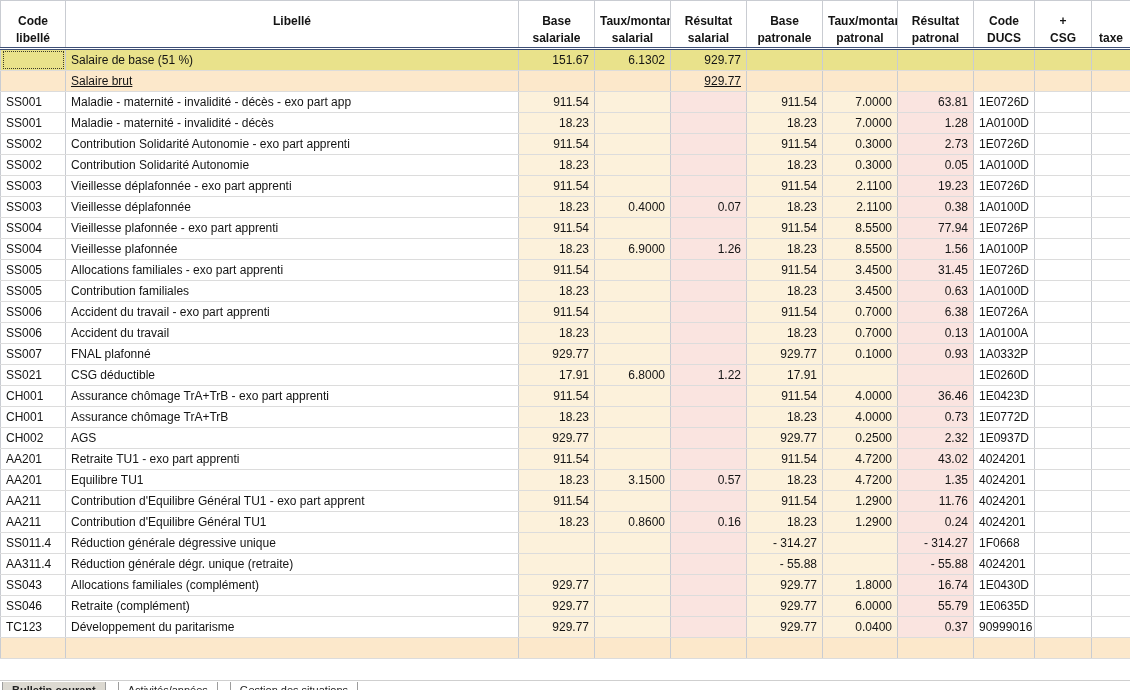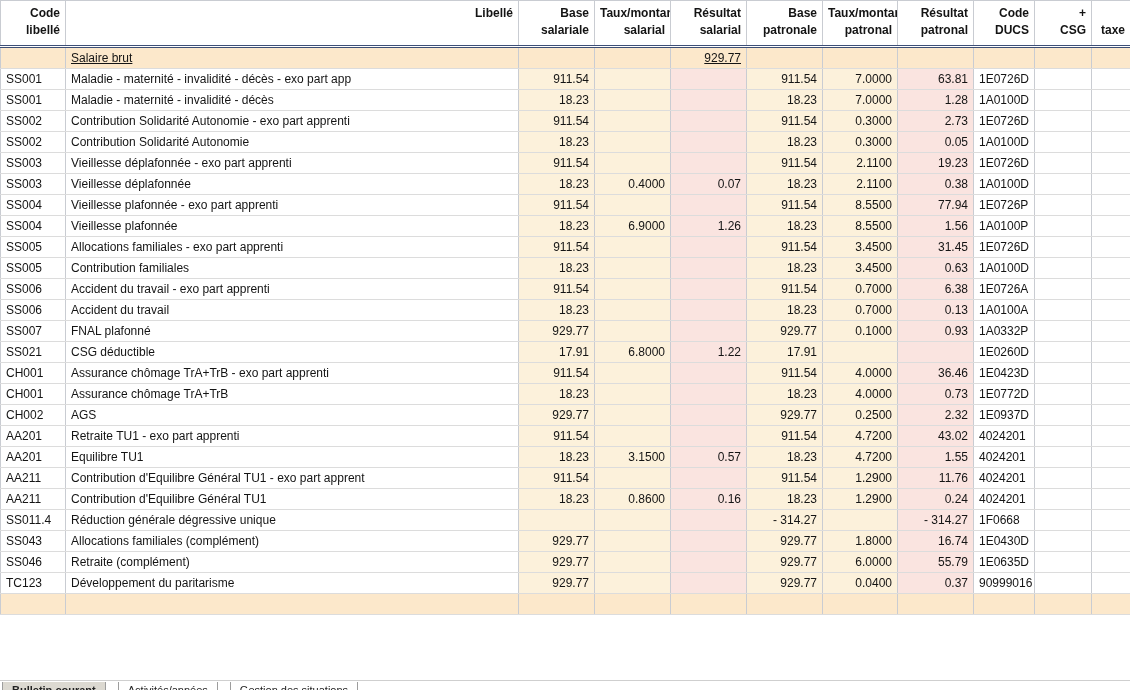--- a/index.html
+++ b/index.html
@@ -13,8 +13,8 @@
     padding:0 5px;border-left:1px solid var(--grid);border-right:1px solid var(--grid);
   }
   .grid thead th{
-    background:#fff;font-weight:bold;vertical-align:top;text-align:right;
-    height:46px;padding-top:4px;
+    background:#fff;font-weight:bold;vertical-align:top;text-align:center;
+    height:46px;padding-top:12px;
     border-top:1px solid var(--grid);
     border-bottom:3px double var(--navy);
   }

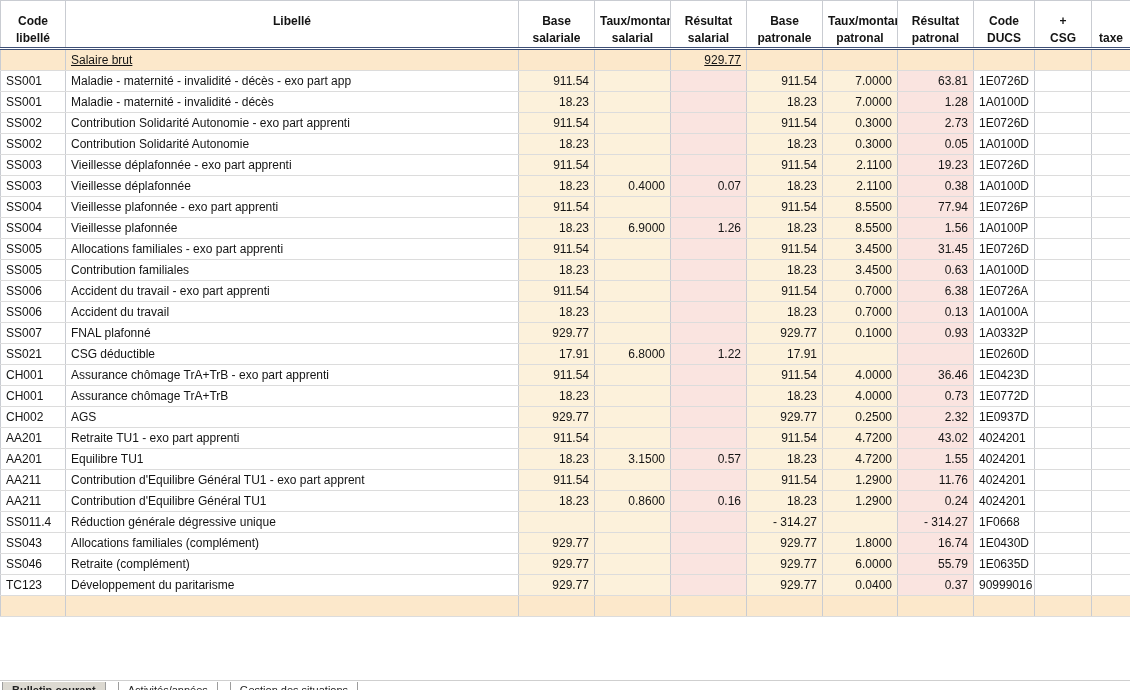--- a/index.html
+++ b/index.html
@@ -110,6 +110,19 @@
         </tr>
     </thead>
     <tbody>
+        <tr class="row-selected">
+          <td class="c-white al-left focus-cell"></td>
+          <td class="c-white al-left">Salaire de base (51 %)</td>
+          <td class="c-cream al-right">151.67</td>
+          <td class="c-cream al-right">6.1302</td>
+          <td class="c-pink al-right">929.77</td>
+          <td class="c-cream al-right"></td>
+          <td class="c-cream al-right"></td>
+          <td class="c-pink al-right"></td>
+          <td class="c-white al-left"></td>
+          <td class="c-white al-right"></td>
+          <td class="c-white al-right"></td>
+        </tr>
         <tr class="row-brut">
           <td class="c-white al-left"></td>
           <td class="c-white al-left">Salaire brut</td>

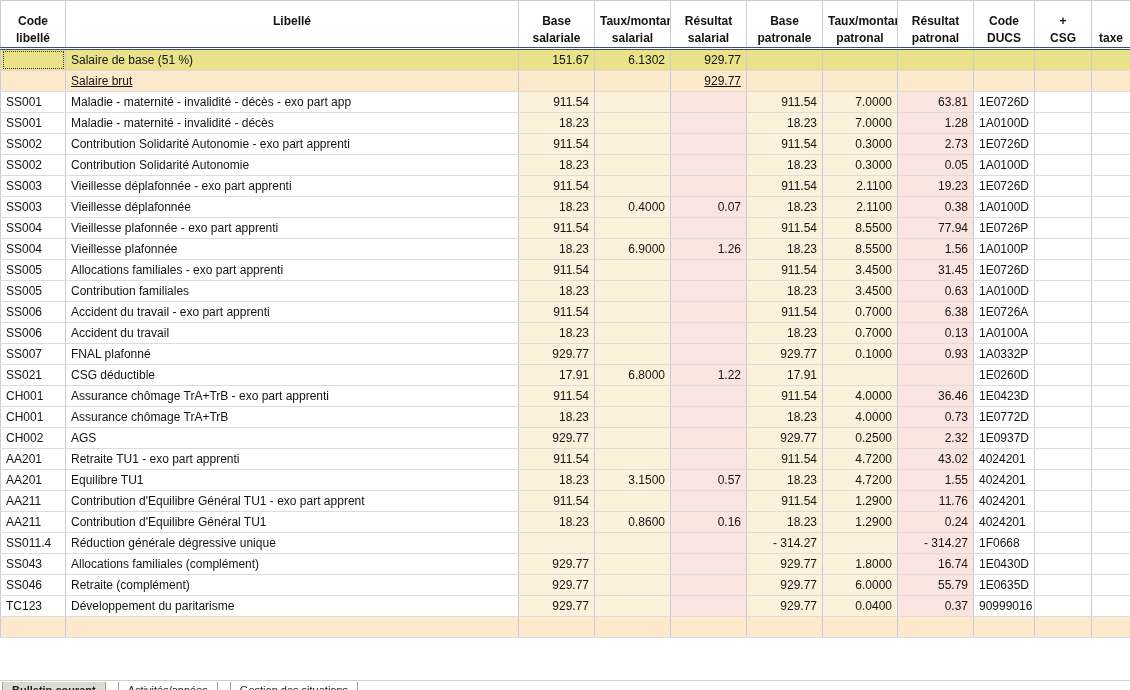--- a/index.html
+++ b/index.html
@@ -378,7 +378,7 @@
           <td class="c-pink al-right">0.57</td>
           <td class="c-cream al-right">18.23</td>
           <td class="c-cream al-right">4.7200</td>
-          <td class="c-pink al-right">1.55</td>
+          <td class="c-pink al-right">1.35</td>
           <td class="c-white al-left">4024201</td>
           <td class="c-white al-right"></td>
           <td class="c-white al-right"></td>

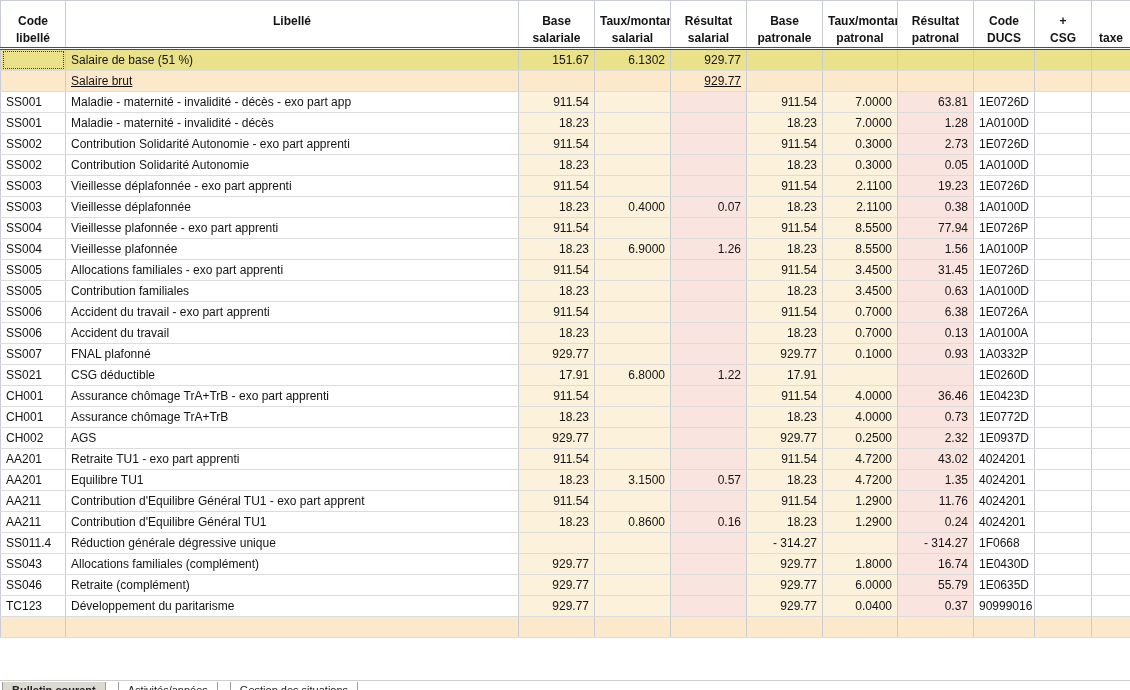--- a/index.html
+++ b/index.html
@@ -423,6 +423,19 @@
           <td class="c-white al-right"></td>
         </tr>
         <tr>
+          <td class="c-white al-left">AA311.4</td>
+          <td class="c-white al-left">Réduction générale dégr. unique (retraite)</td>
+          <td class="c-cream al-right"></td>
+          <td class="c-cream al-right"></td>
+          <td class="c-pink al-right"></td>
+          <td class="c-cream al-right">- 55.88</td>
+          <td class="c-cream al-right"></td>
+          <td class="c-pink al-right">- 55.88</td>
+          <td class="c-white al-left">4024201</td>
+          <td class="c-white al-right"></td>
+          <td class="c-white al-right"></td>
+        </tr>
+        <tr>
           <td class="c-white al-left">SS043</td>
           <td class="c-white al-left">Allocations familiales (complément)</td>
           <td class="c-cream al-right">929.77</td>

